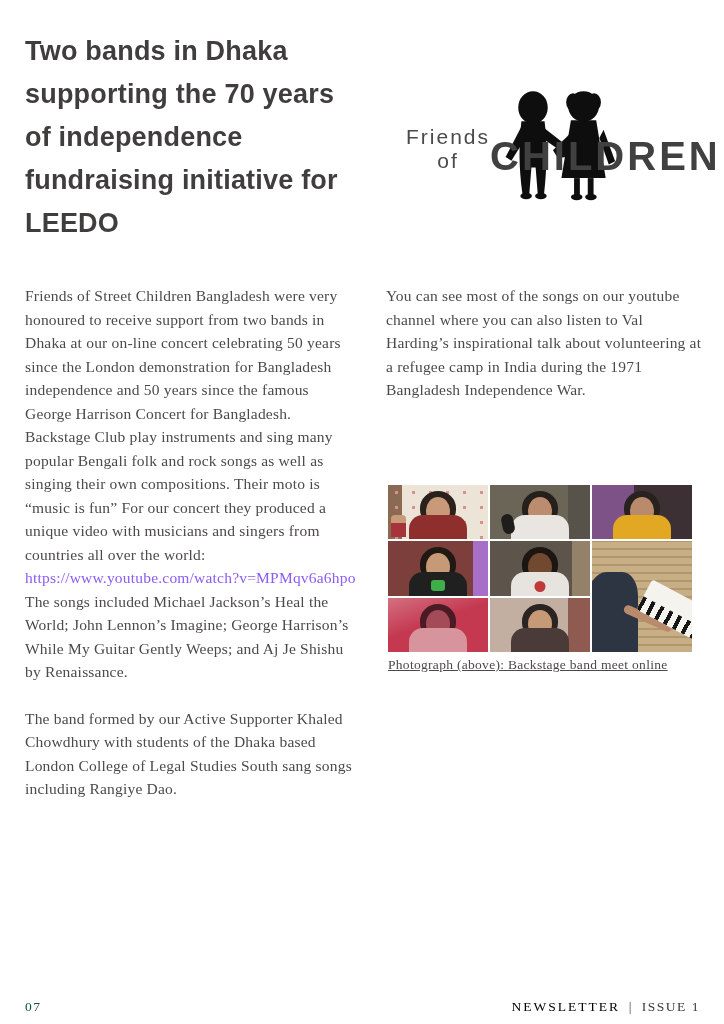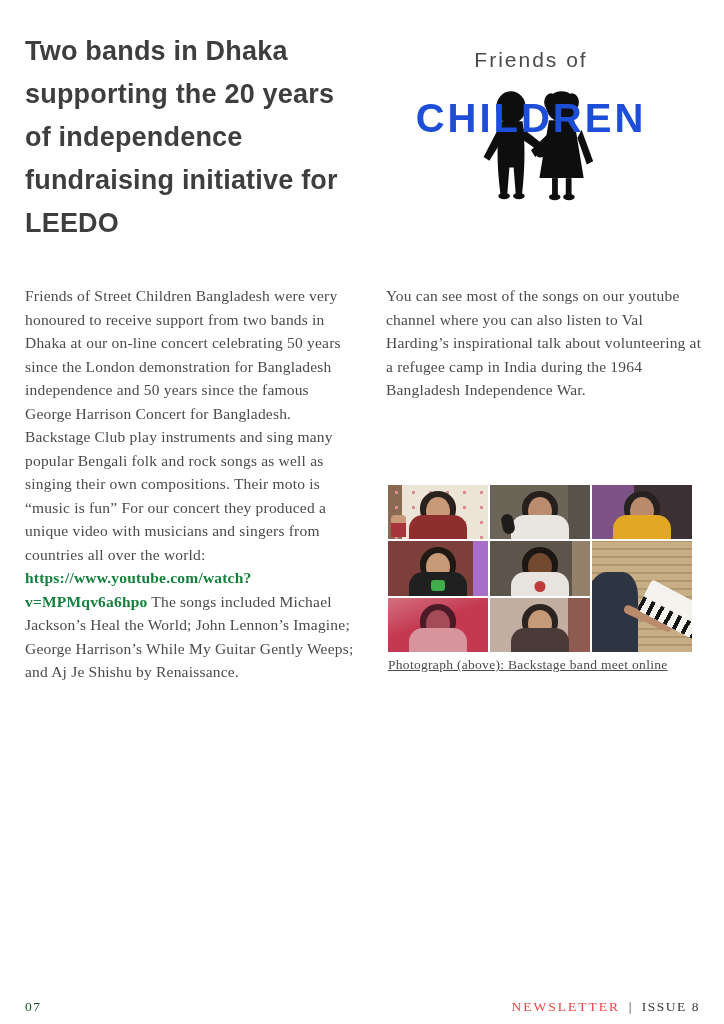--- a/index.html
+++ b/index.html
@@ -78,7 +78,7 @@
 
 <div class="page">
 
-  <h1 class="title">Two bands in Dhaka supporting the 20 years of independence fundraising initiative for LEEDO</h1>
+  <h1 class="title">Two bands in Dhaka supporting the 70 years of independence fundraising initiative for LEEDO</h1>
 
   <div class="logo">
     <svg class="logo-svg" viewBox="0 0 300 260" preserveAspectRatio="xMidYMid meet" aria-hidden="true">

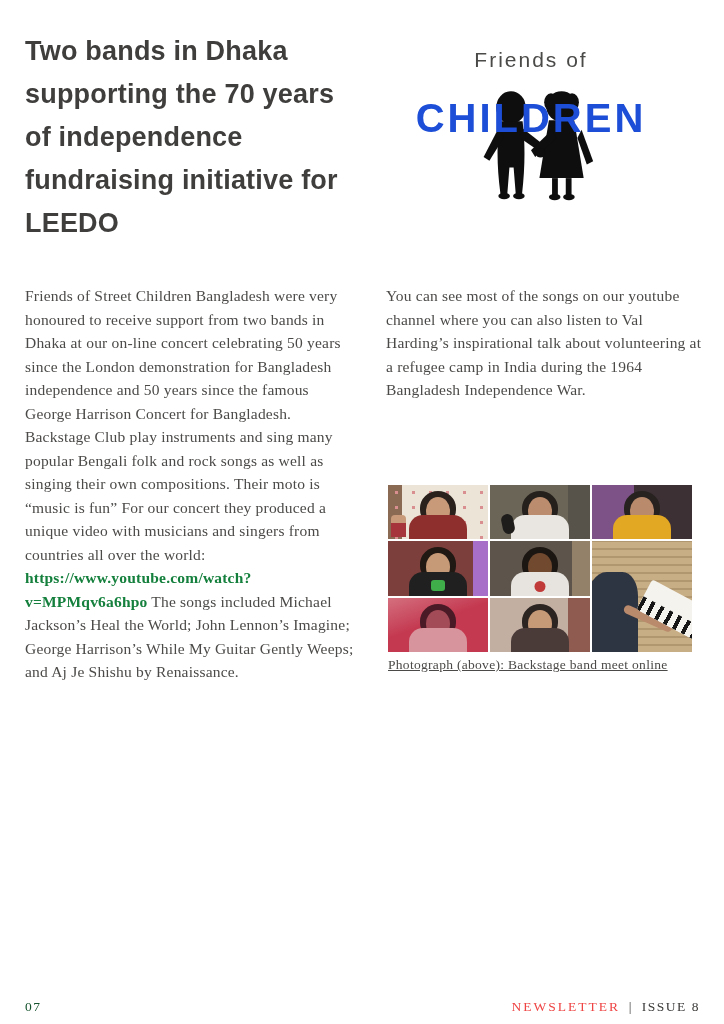--- a/index.html
+++ b/index.html
@@ -18,8 +18,8 @@
   }
   
   .logo {
-    position:absolute; left:384px; top:36px; width:294px; height:214px;
-    display:flex; flex-direction:column; align-items:center; text-align:center;
+    position:absolute; left:406px; top:36px; width:294px; height:214px;
+    display:flex; flex-direction:row; align-items:center; text-align:center;
     font-family:"Liberation Sans", sans-serif;
   }
   .logo-svg { position:absolute; left:50%; top:44px; transform:translateX(-50%); width:158px; height:152px; z-index:1; }

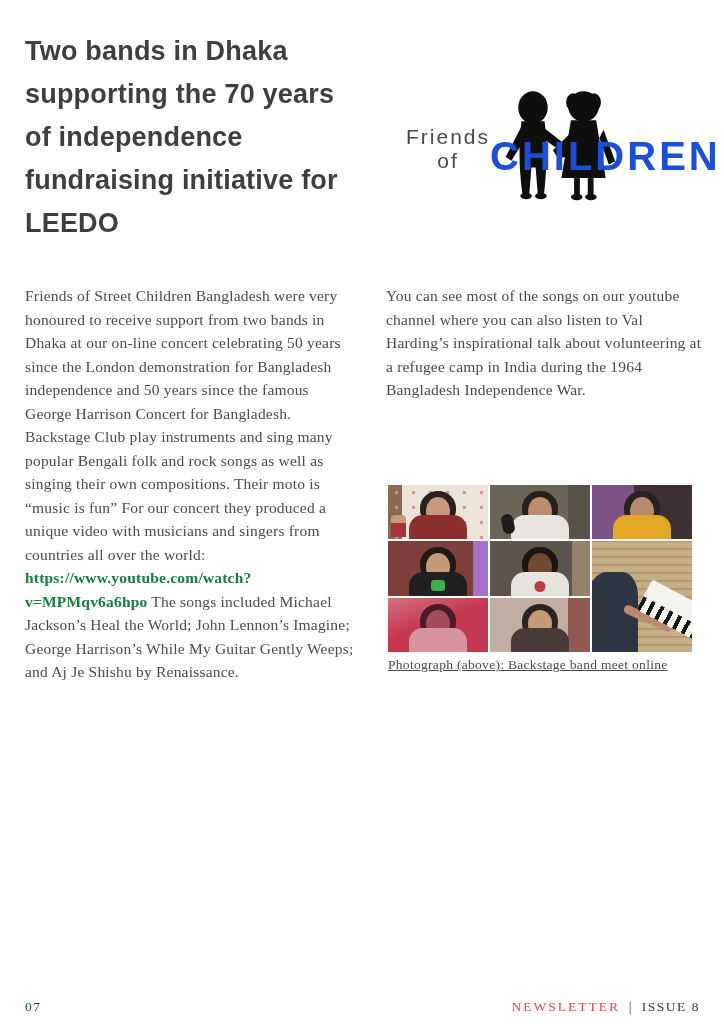--- a/index.html
+++ b/index.html
@@ -106,7 +106,7 @@
       </g>
     </svg>
     <div class="logo-line logo-friends">Friends of</div>
-    <div class="logo-line logo-children" style="color: #1d4ed8; text-align: right;">CHILDREN</div>
+    <div class="logo-line logo-children" style="color: #404040; text-align: right;">CHILDREN</div>
   </div>
 
   <div class="col-left">

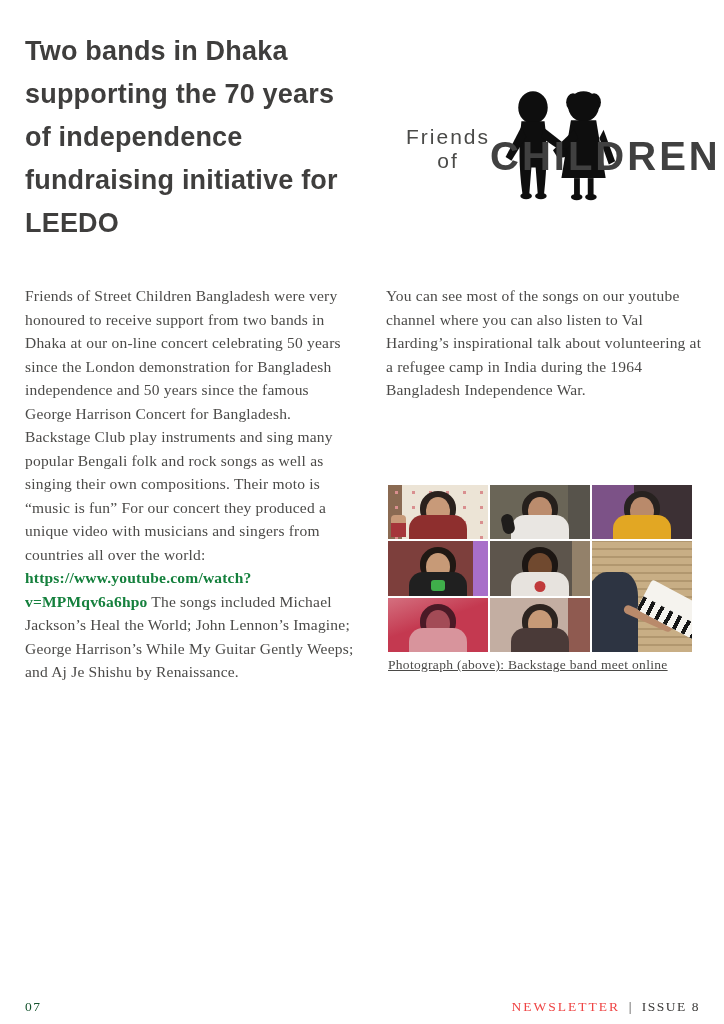--- a/index.html
+++ b/index.html
@@ -114,7 +114,7 @@
   </div>
 
   <div class="col-right">
-    <p>You can see most of the songs on our youtube channel where you can also listen to Val Harding’s inspirational talk about volunteering at a refugee camp in India during the 1964 Bangladesh Independence War.</p>
+    <p>You can see most of the songs on our youtube channel where you can also listen to Val Harding’s inspirational talk about volunteering at a refugee camp in India during the 1971 Bangladesh Independence War.</p>
   </div>
 
   <div class="photo" id="photo-grid">

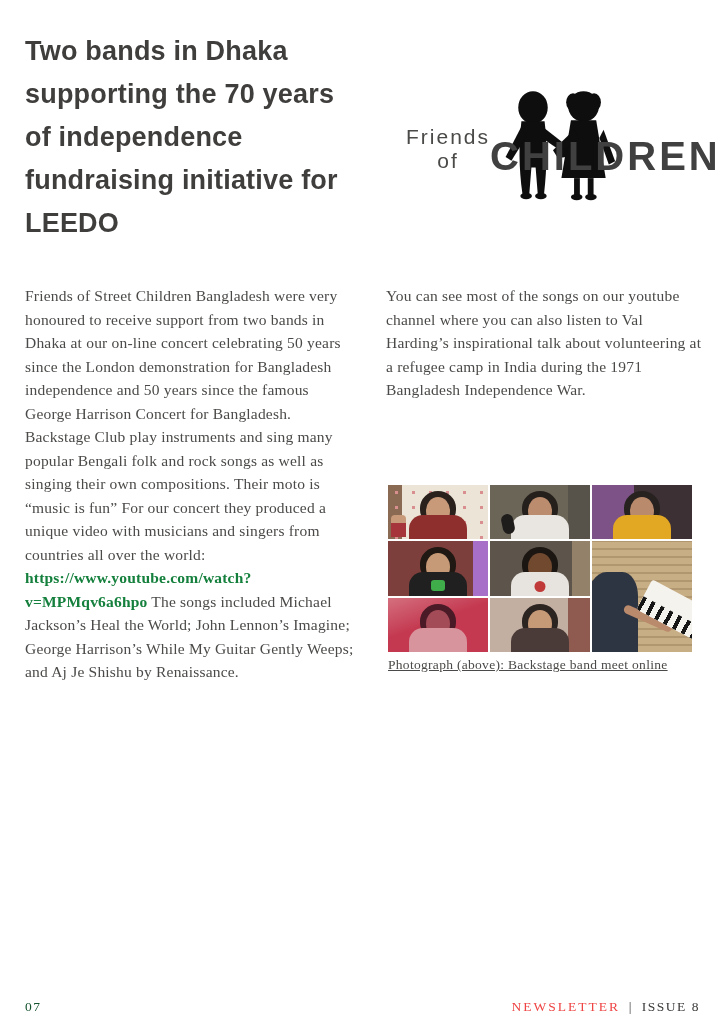--- a/index.html
+++ b/index.html
@@ -34,7 +34,7 @@
     font-size:15.5px; line-height:23.5px; color:#4b4a48; letter-spacing:0.2px;
   }
   .col-left p + p { margin-top:23px; }
-  .yt-link { font-weight:bold; color:#15803d; overflow-wrap:anywhere; text-decoration:none; }
+  .yt-link { font-weight:normal; color:#8b5cf6; overflow-wrap:anywhere; text-decoration:none; }
   .col-right {
     position:absolute; left:386px; top:284px; width:322px;
     font-size:15.5px; line-height:23.5px; color:#4b4a48; letter-spacing:0.2px;

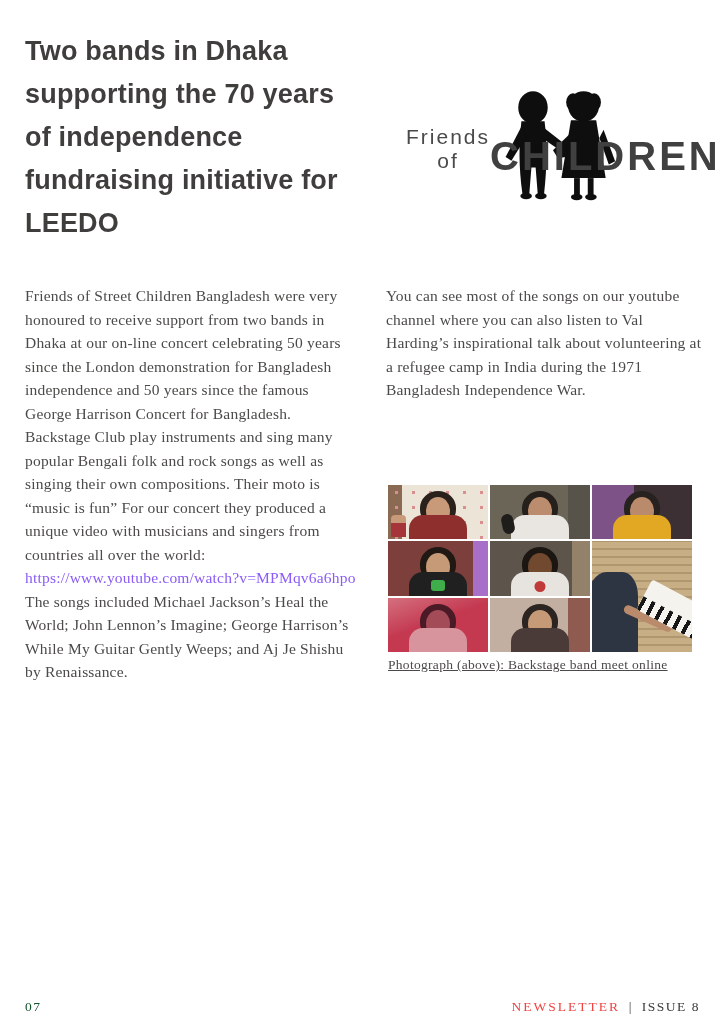--- a/index.html
+++ b/index.html
@@ -111,6 +111,7 @@
 
   <div class="col-left">
     <p><span>Friends of Street Children Bangladesh were very honoured to receive support from two bands in Dhaka at our on-line concert celebrating 50 years since the London demonstration for Bangladesh independence and 50 years since the famous George Harrison Concert for Bangladesh. Backstage Club play instruments and sing many popular Bengali folk and rock songs as well as singing their own compositions. Their moto is “music is fun” For our concert they produced a unique video with musicians and singers from countries all over the world: </span><a class="yt-link" href="#">https://www.youtube.com/watch?v=MPMqv6a6hpo</a><span> The songs included Michael Jackson’s Heal the World; John Lennon’s Imagine; George Harrison’s While My Guitar Gently Weeps; and Aj Je Shishu by Renaissance.</span></p>
+    <p>The band formed by our Active Supporter Khaled Chowdhury with students of the Dhaka based London College of Legal Studies South sang songs including Rangiye Dao.</p>
   </div>
 
   <div class="col-right">

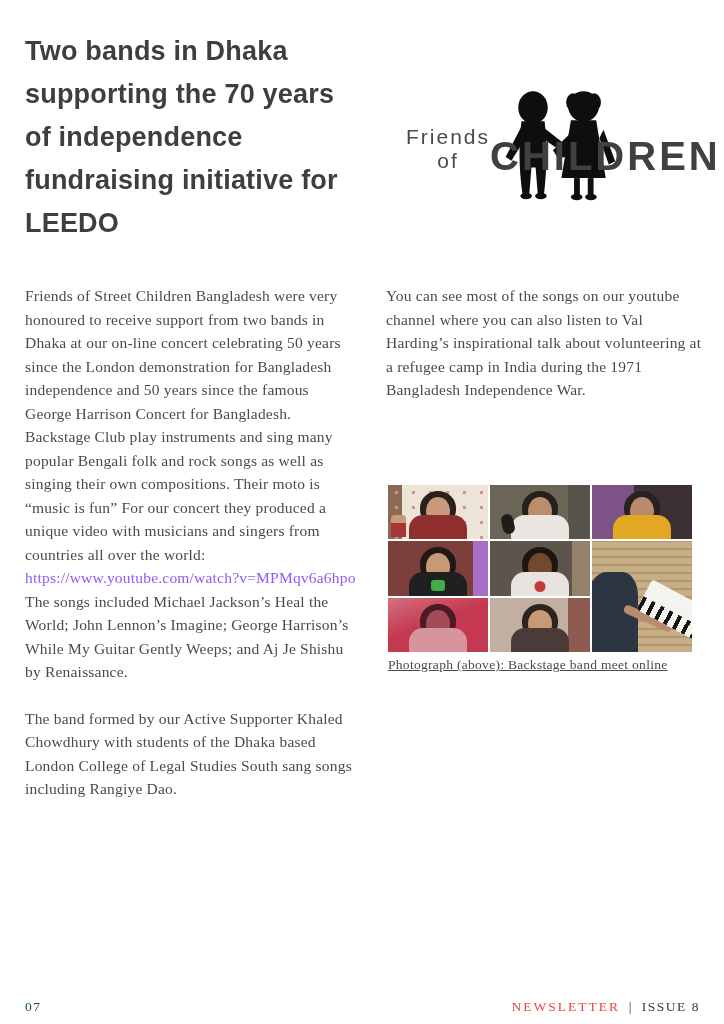--- a/index.html
+++ b/index.html
@@ -172,7 +172,7 @@
   <div class="footer-left">07</div>
 
   <div class="footer-right">
-    <span class="nl" style="color: #ef4444; margin-top: 35px;">NEWSLETTER</span>
+    <span class="nl" style="color: #000000; margin-top: 35px;">NEWSLETTER</span>
     <span class="sep">|</span>
     <span>ISSUE 8</span>
   </div>

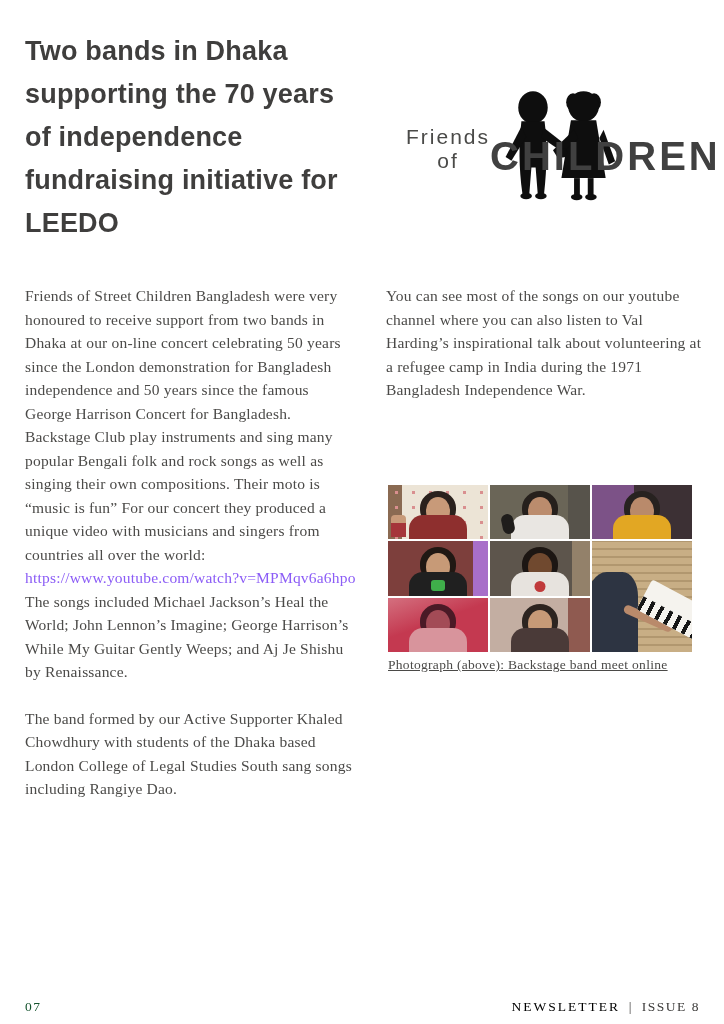--- a/index.html
+++ b/index.html
@@ -174,7 +174,7 @@
   <div class="footer-right">
     <span class="nl" style="color: #000000; margin-top: 35px;">NEWSLETTER</span>
     <span class="sep">|</span>
-    <span>ISSUE 8</span>
+    <span>ISSUE 1</span>
   </div>
 
 </div>

